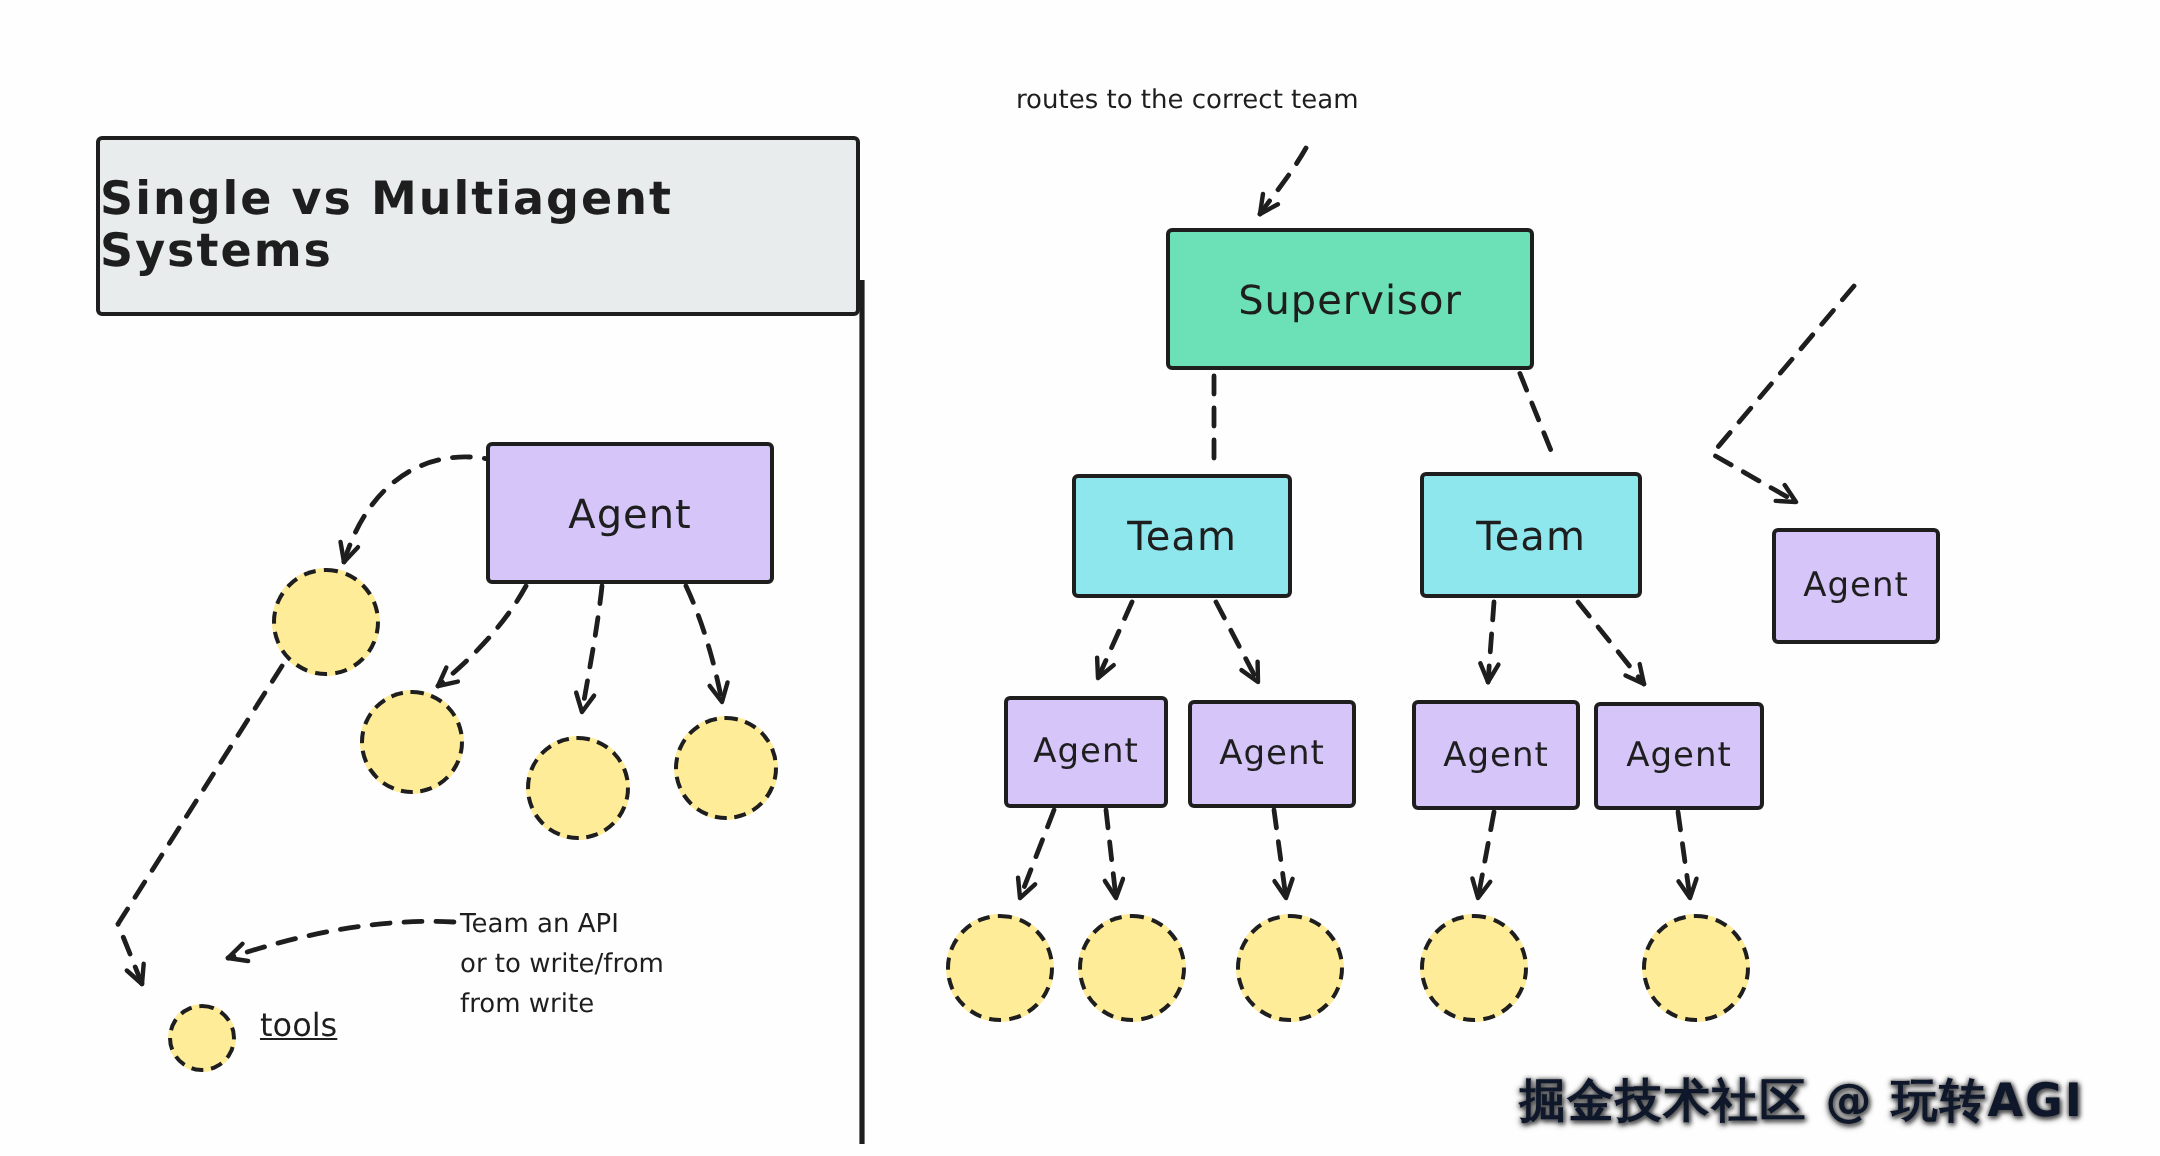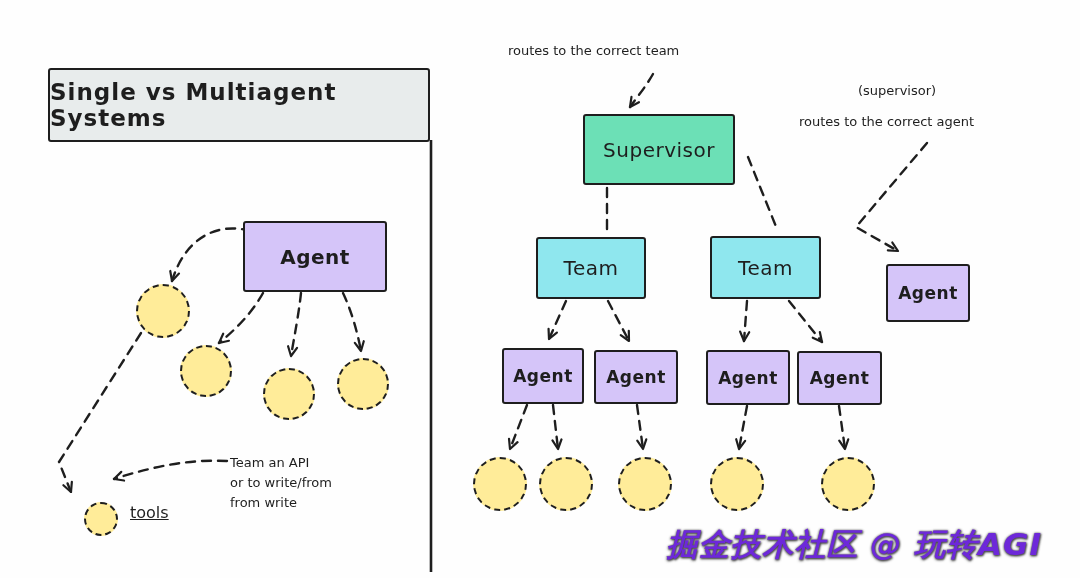--- a/index.html
+++ b/index.html
@@ -72,7 +72,7 @@
     <path class="dash" d="M839 406 L845 449" marker-end="url(#arrow)"></path>
   </svg>
 
-  <div class="box title-box" style="left:48px;top:68px;width:382px;height:74px;">
+  <div class="box title-box" style="left:48px;top:68px;width:382px;height:90px;">
     <span>Single vs Multiagent Systems</span>
   </div>
 

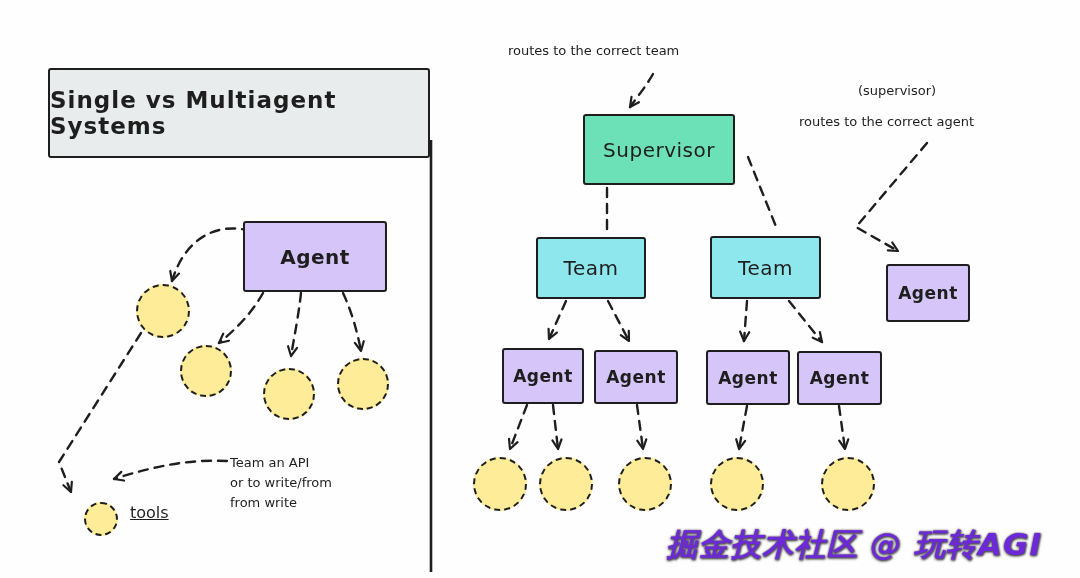--- a/index.html
+++ b/index.html
@@ -95,7 +95,6 @@
   </div>
 
   <span class="txt fs19" style="left:508px;top:43px;">routes to the correct team</span>
-  <span class="txt fs19" style="left:858px;top:83px;">(supervisor)</span>
   <span class="txt fs19" style="left:799px;top:114px;">routes to the correct agent</span>
 
   <div class="box supervisor-fill fs20" style="left:583px;top:114px;width:152px;height:71px;">

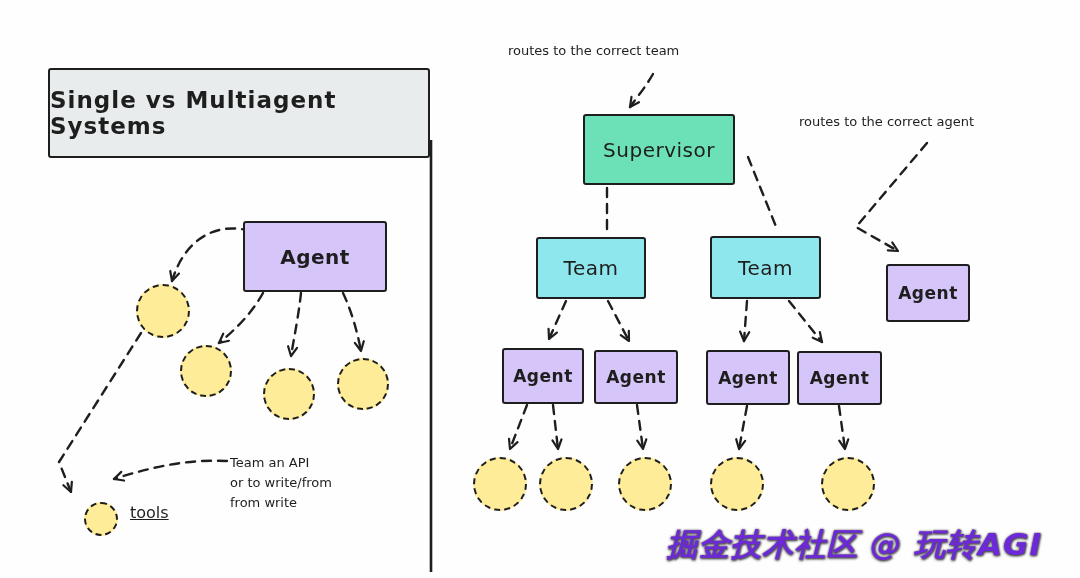--- a/index.html
+++ b/index.html
@@ -95,7 +95,6 @@
   </div>
 
   <span class="txt fs19" style="left:508px;top:43px;">routes to the correct team</span>
-  <span class="txt fs19" style="left:799px;top:114px;">routes to the correct agent</span>
 
   <div class="box supervisor-fill fs20" style="left:583px;top:114px;width:152px;height:71px;">
     <span>Supervisor</span>

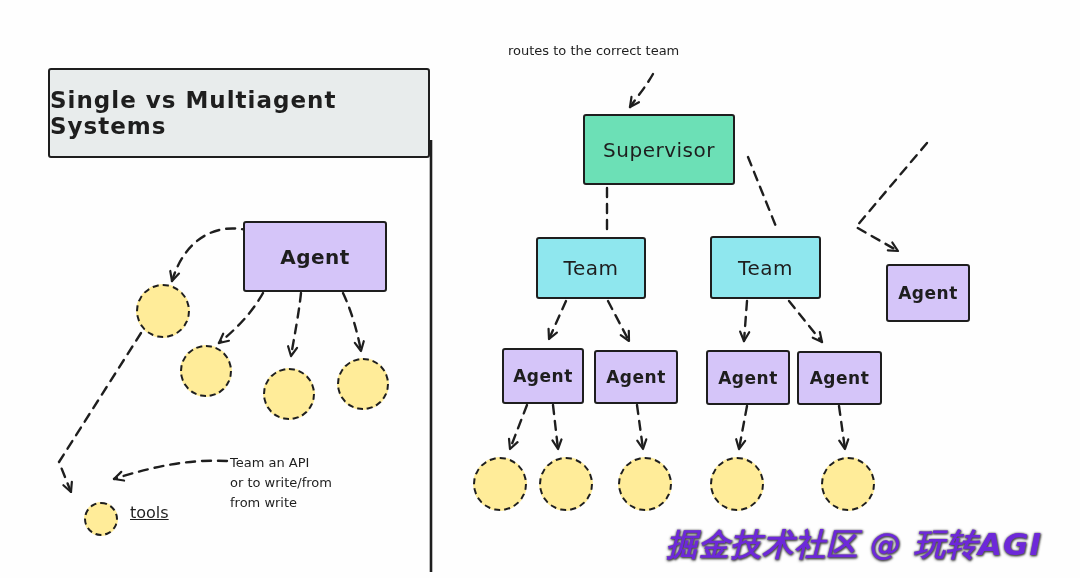--- a/index.html
+++ b/index.html
@@ -96,7 +96,7 @@
 
   <span class="txt fs19" style="left:508px;top:43px;">routes to the correct team</span>
 
-  <div class="box supervisor-fill fs20" style="left:583px;top:114px;width:152px;height:71px;">
+  <div class="box supervisor-fill fs20" style="left:583px;top:114px;width:184px;height:71px;">
     <span>Supervisor</span>
   </div>
 

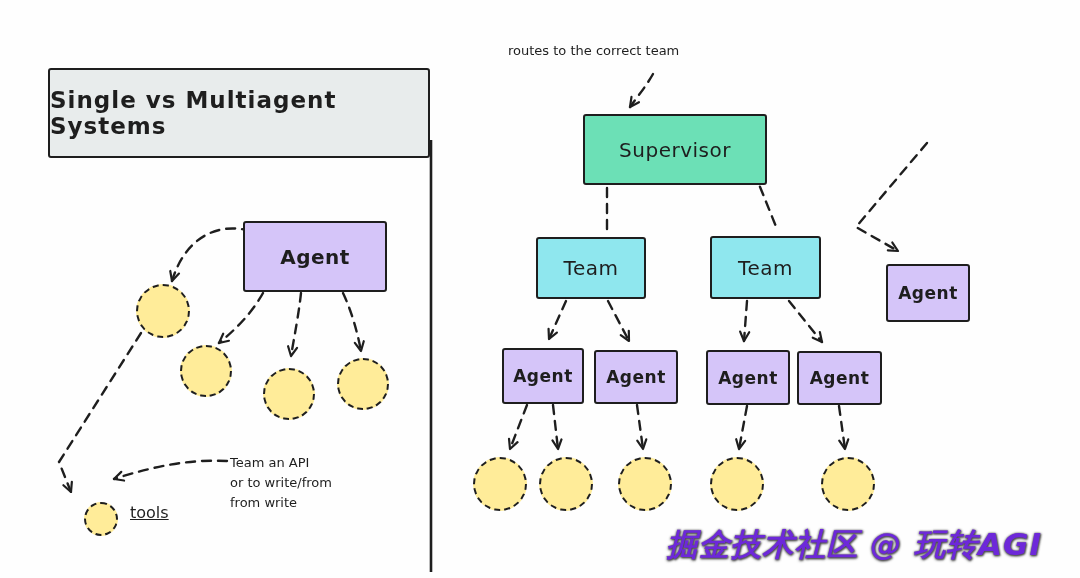--- a/index.html
+++ b/index.html
@@ -13,7 +13,7 @@
     letter-spacing:.5px;font-weight:500;
   }
   .title-box{background:var(--title_fill,#e8ecec);font-size:23px;font-weight:600;letter-spacing:1px;}
-  .agent-fill{background:var(--agent_fill,#d5c5f9);font-weight:bold;}
+  .agent-fill{background:var(--agent_fill,#d5c5f9);}
   .team-fill{background:var(--team_fill,#8fe7ee);}
   .supervisor-fill{background:var(--supervisor_fill,#6ce0b6);}
   .circle{

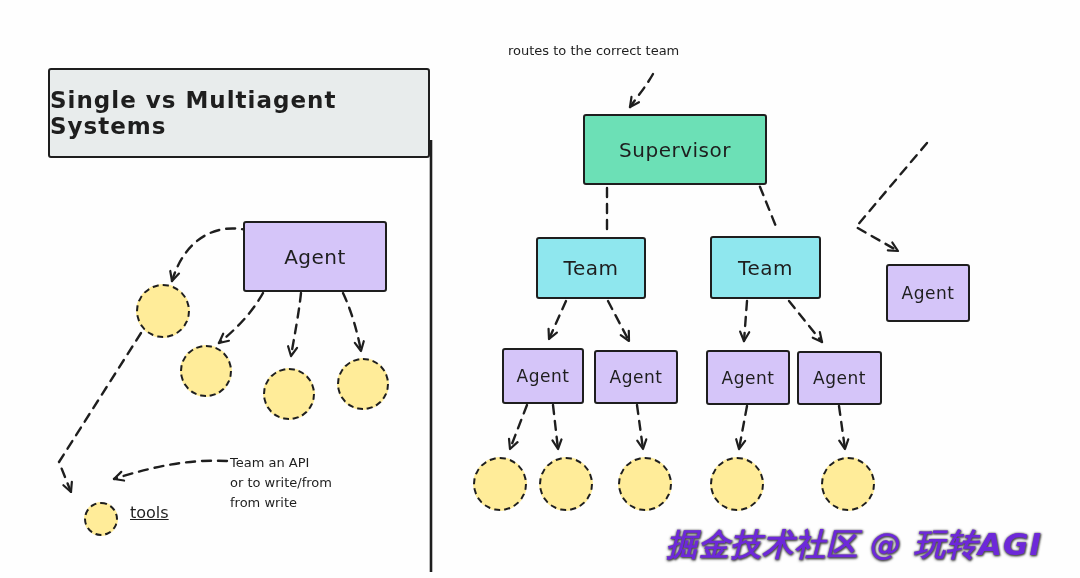--- a/index.html
+++ b/index.html
@@ -30,10 +30,9 @@
   .dash{fill:none;stroke:var(--stroke,#1e1e1e);stroke-width:2.4;stroke-dasharray:9 7;stroke-linecap:round;}
   .solid{fill:none;stroke:var(--stroke,#1e1e1e);stroke-width:2.6;}
   .watermark{
-    position:absolute;right:38px;bottom:12px;font-size:31px;font-weight:700;letter-spacing:1px;
-    color:#6d28d9;
+    position:absolute;right:38px;bottom:12px;font-size:23px;font-weight:700;letter-spacing:1px;
+    color:#0f172a;
     text-shadow:0 1px 3px rgba(70,70,70,.9), 0 0 2px rgba(100,100,100,.9), 1px 1px 2px rgba(60,60,60,.8);
-    font-style:italic;
   }
 </style>
 </head>

